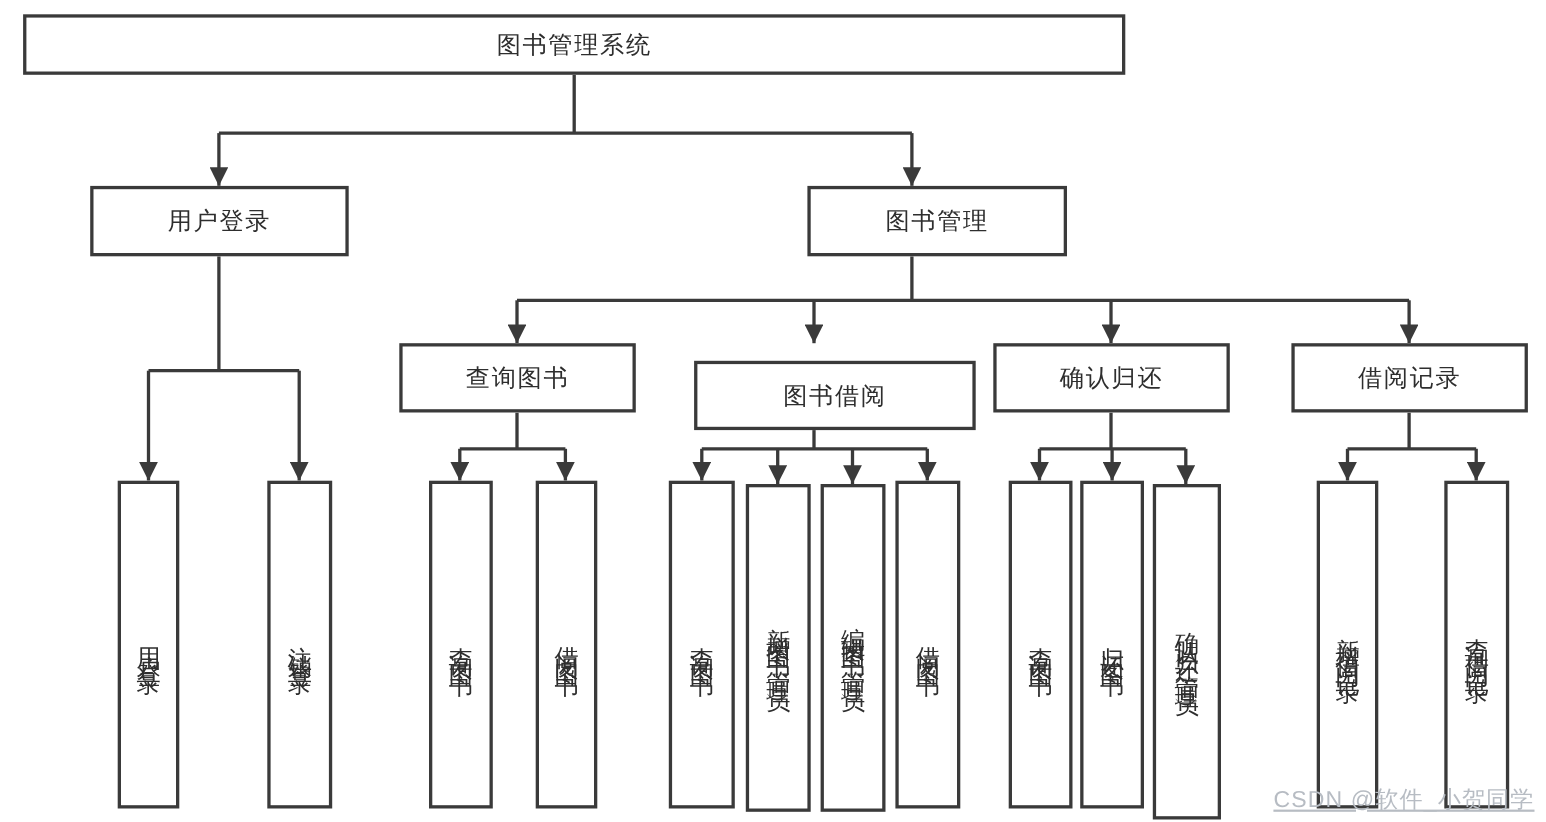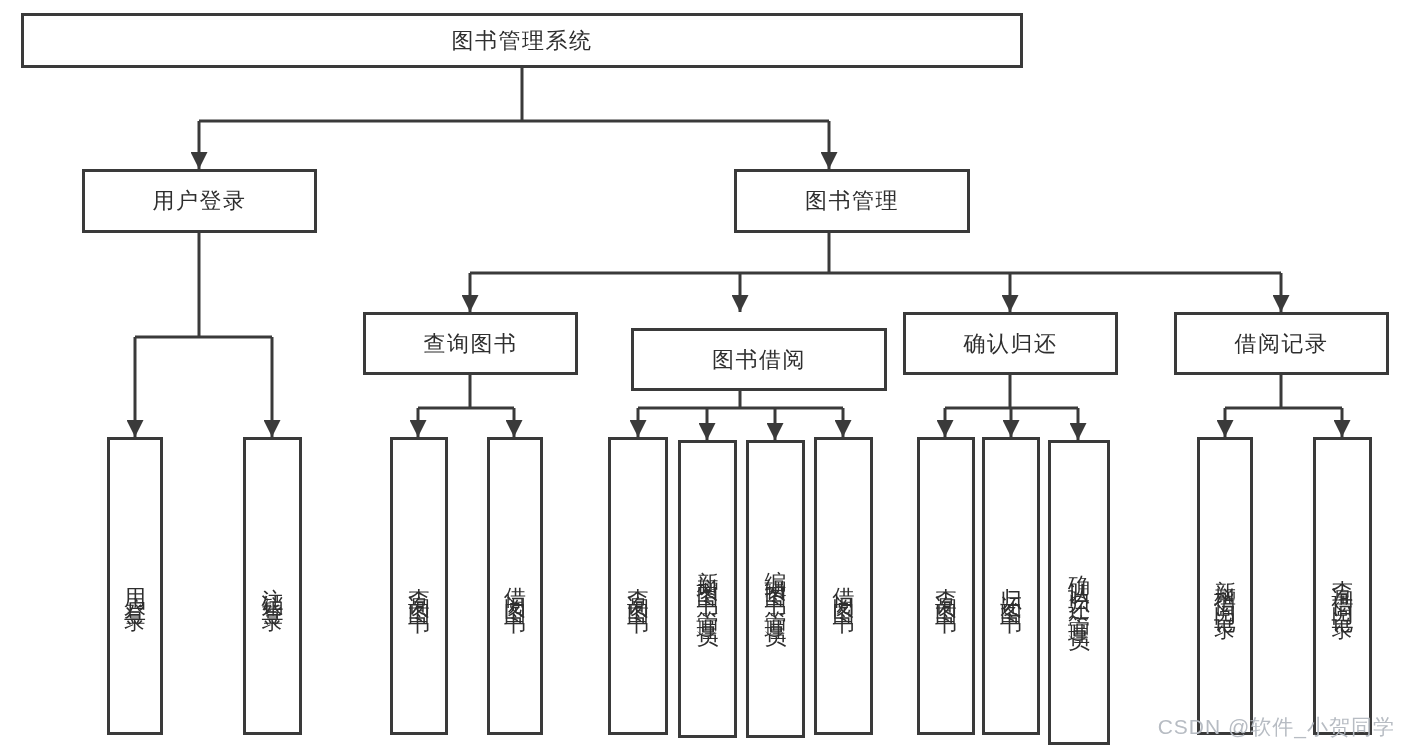--- a/index.html
+++ b/index.html
@@ -19,7 +19,7 @@
   }
   #watermark{
     position:absolute;right:10px;bottom:6px;z-index:3;
-    font-size:21px;letter-spacing:1px;color:#b7bcc3;white-space:nowrap;
+    font-size:21px;letter-spacing:1px;color:#b7bcc3;white-space:nowrap;text-decoration:underline;
   }
 </style>
 </head>

